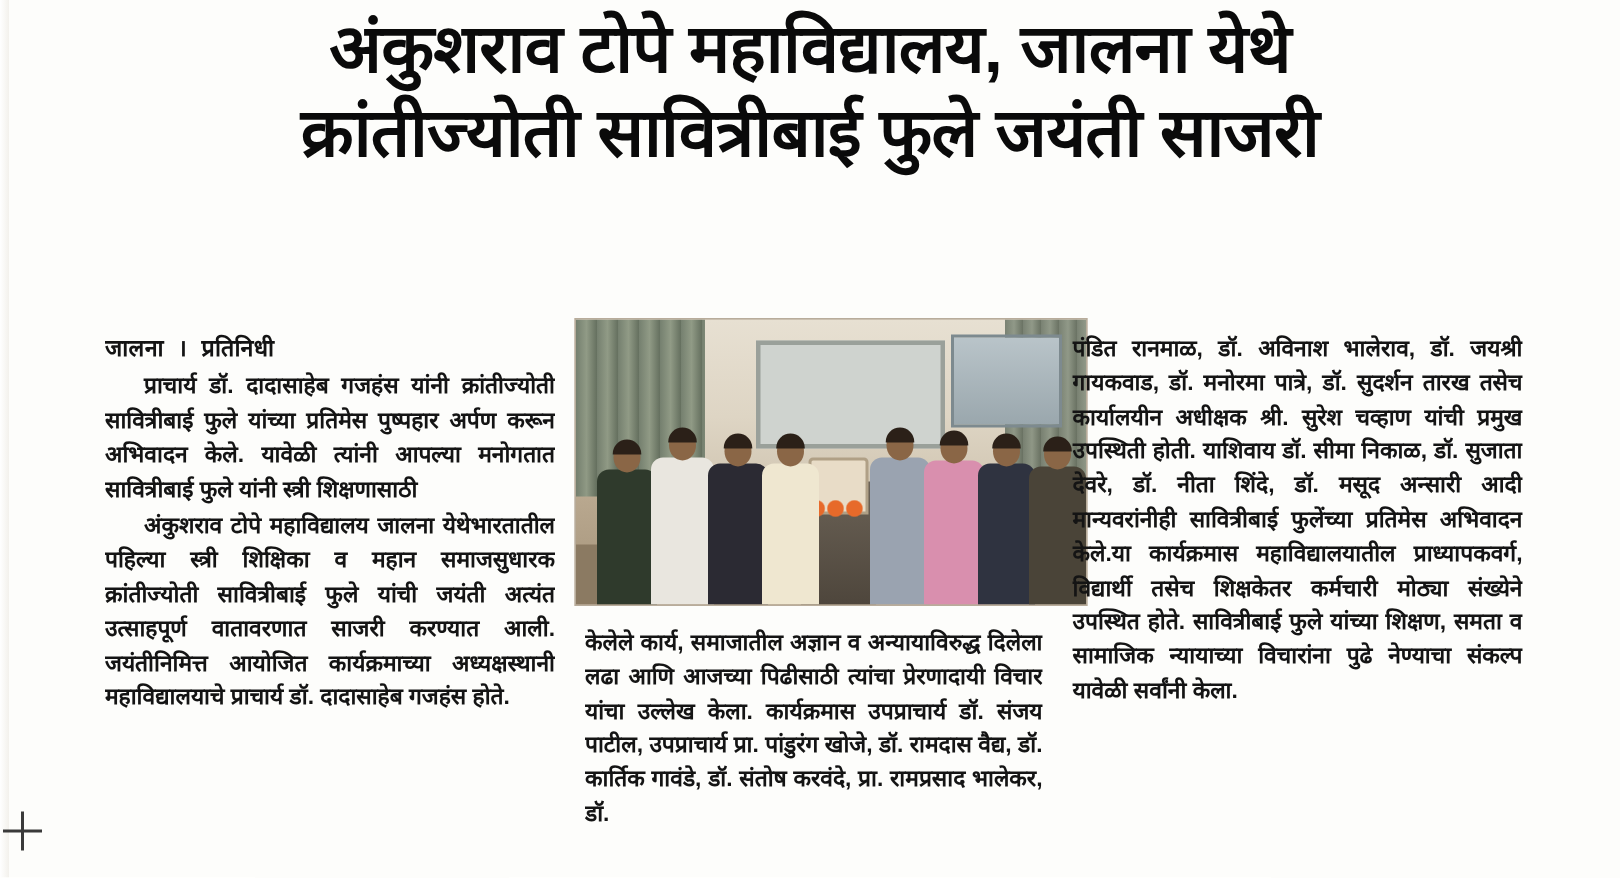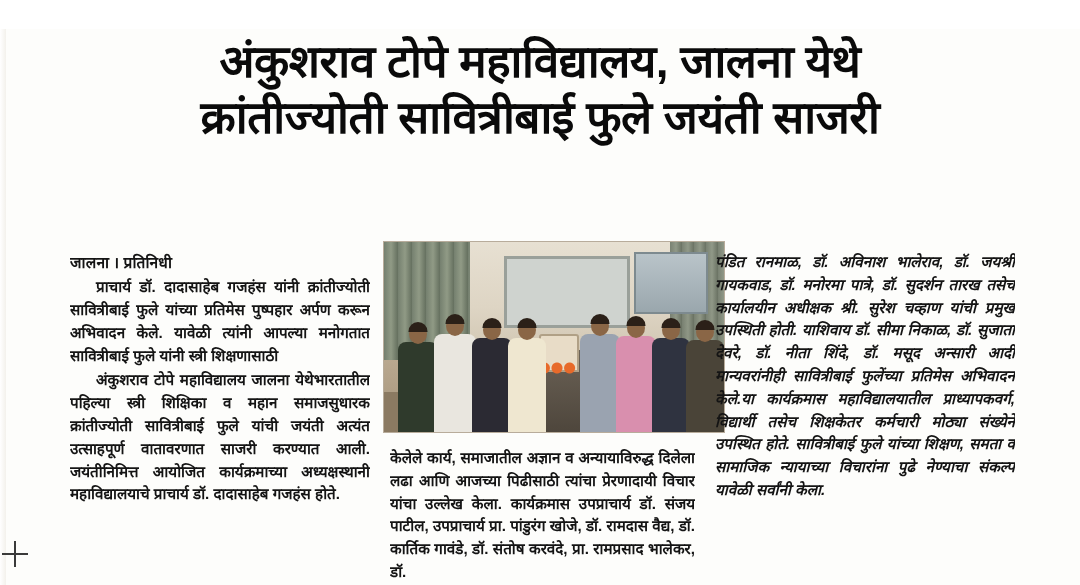--- a/index.html
+++ b/index.html
@@ -19,7 +19,6 @@
     position: absolute;
     inset: 0;
     background: #fdfdfb;
-    margin-top: 29px;
   }
 
   

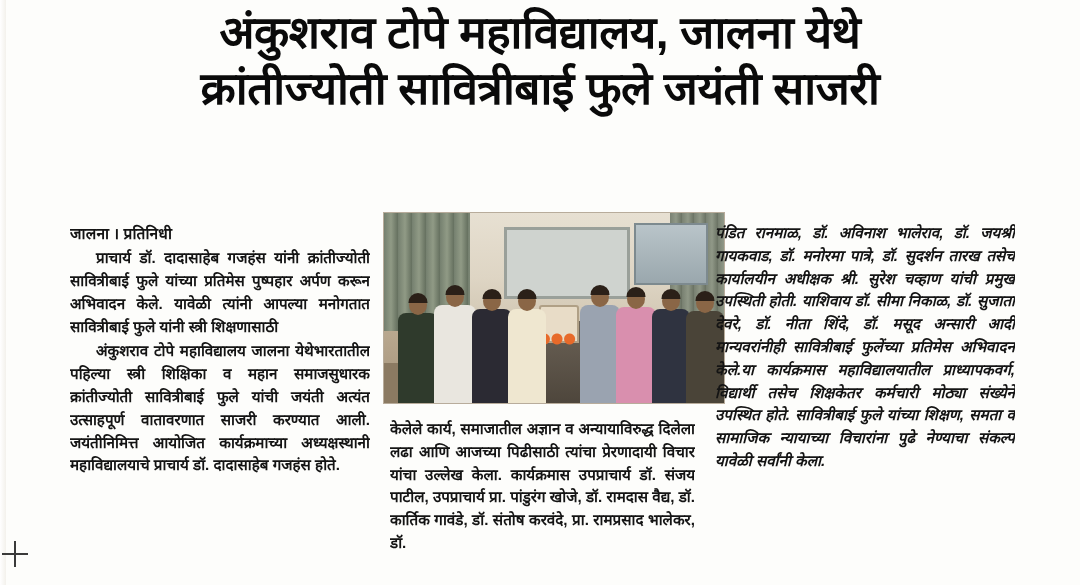--- a/index.html
+++ b/index.html
@@ -67,7 +67,7 @@
   .col.right { width: 300px; font-style: italic; }
 
   .byline {
-    font-family: Liberation Serif, serif;
+    font-family: Liberation Mono, monospace;
     font-weight: bold;
     font-size: 15.5px;
     margin-bottom: 2px;

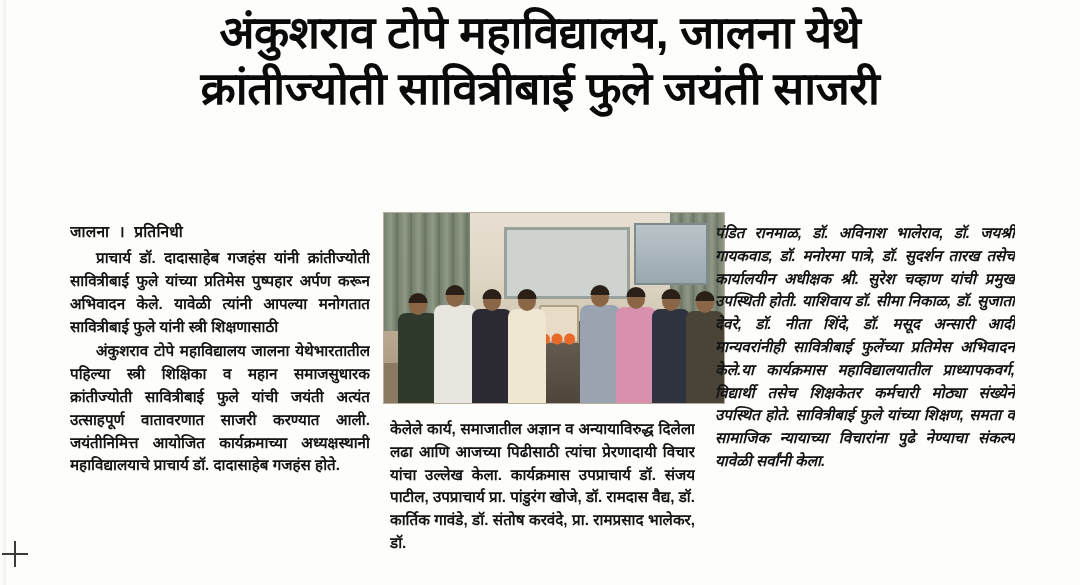--- a/index.html
+++ b/index.html
@@ -64,7 +64,7 @@
     overflow: hidden;
   }
   .col.mid { width: 305px; }
-  .col.right { width: 300px; font-style: italic; }
+  .col.right { width: 300px; }
 
   .byline {
     font-family: Liberation Mono, monospace;

